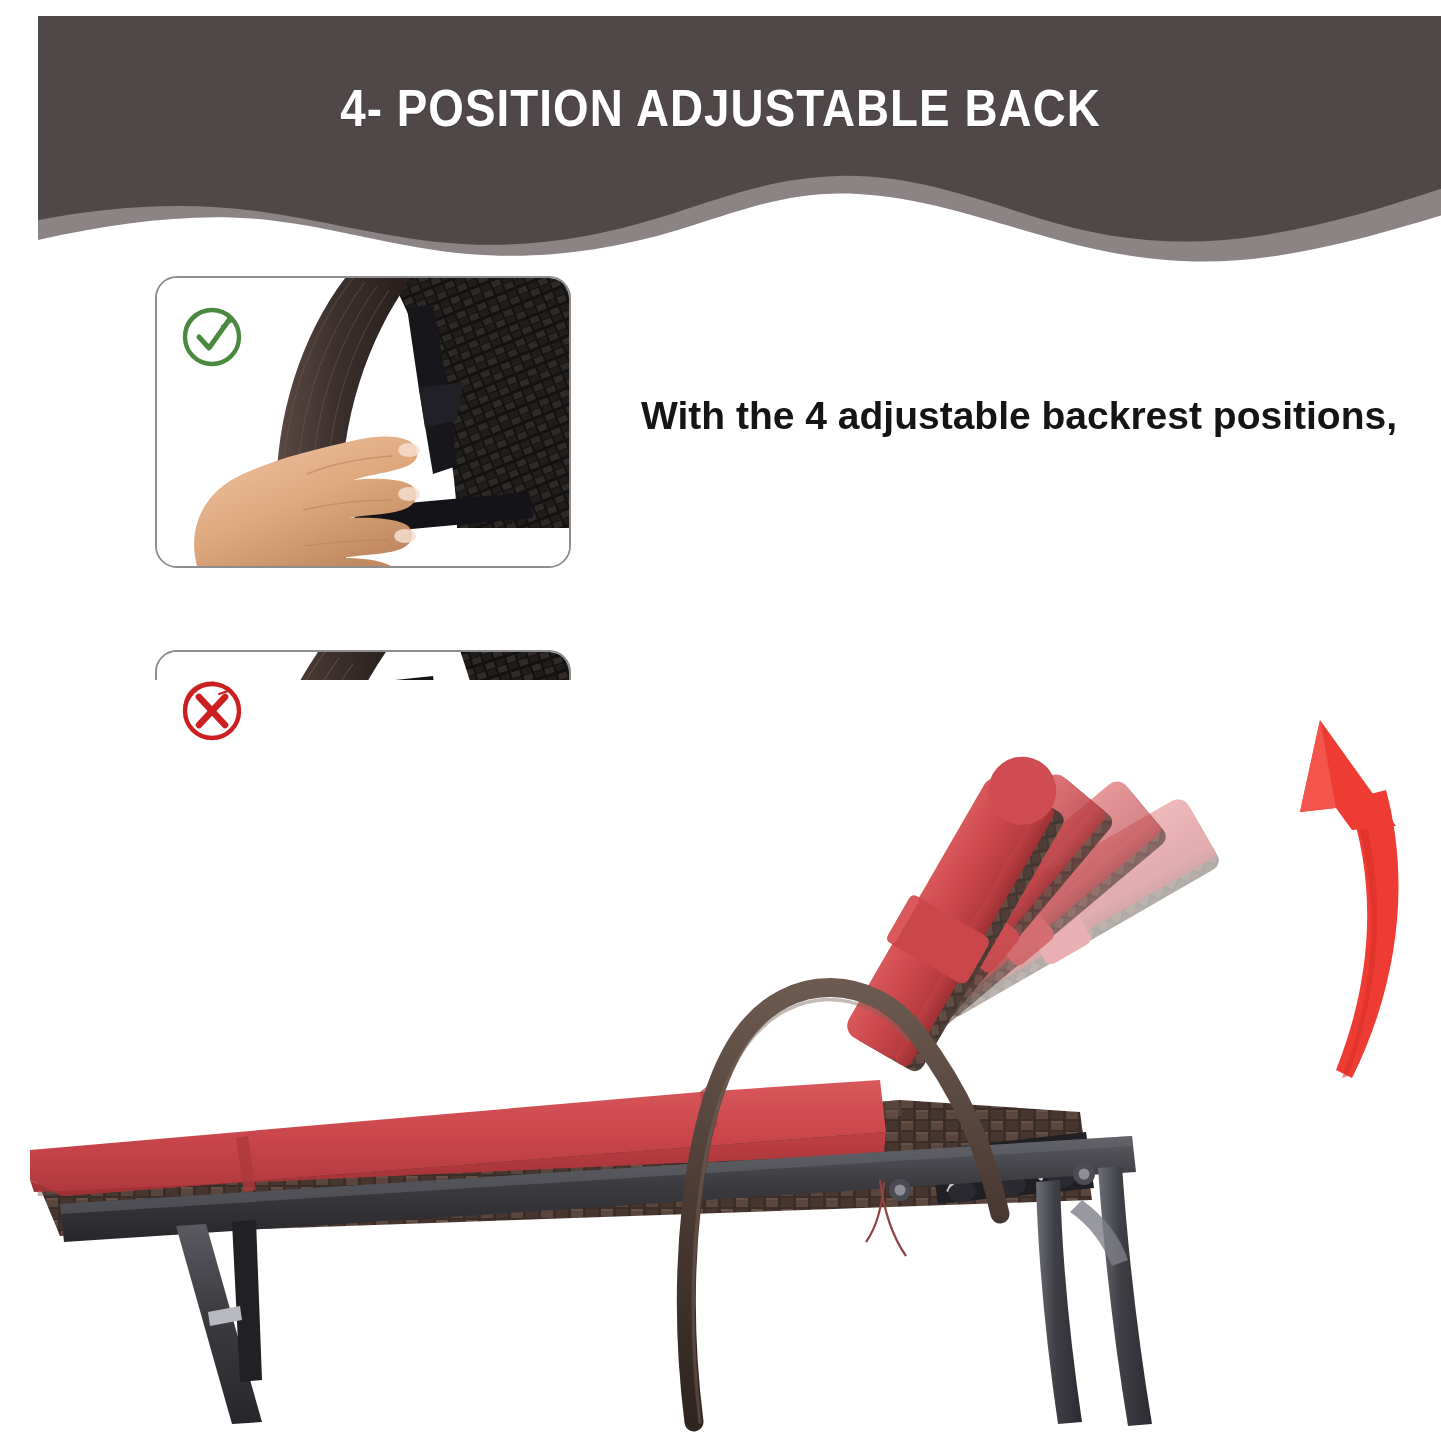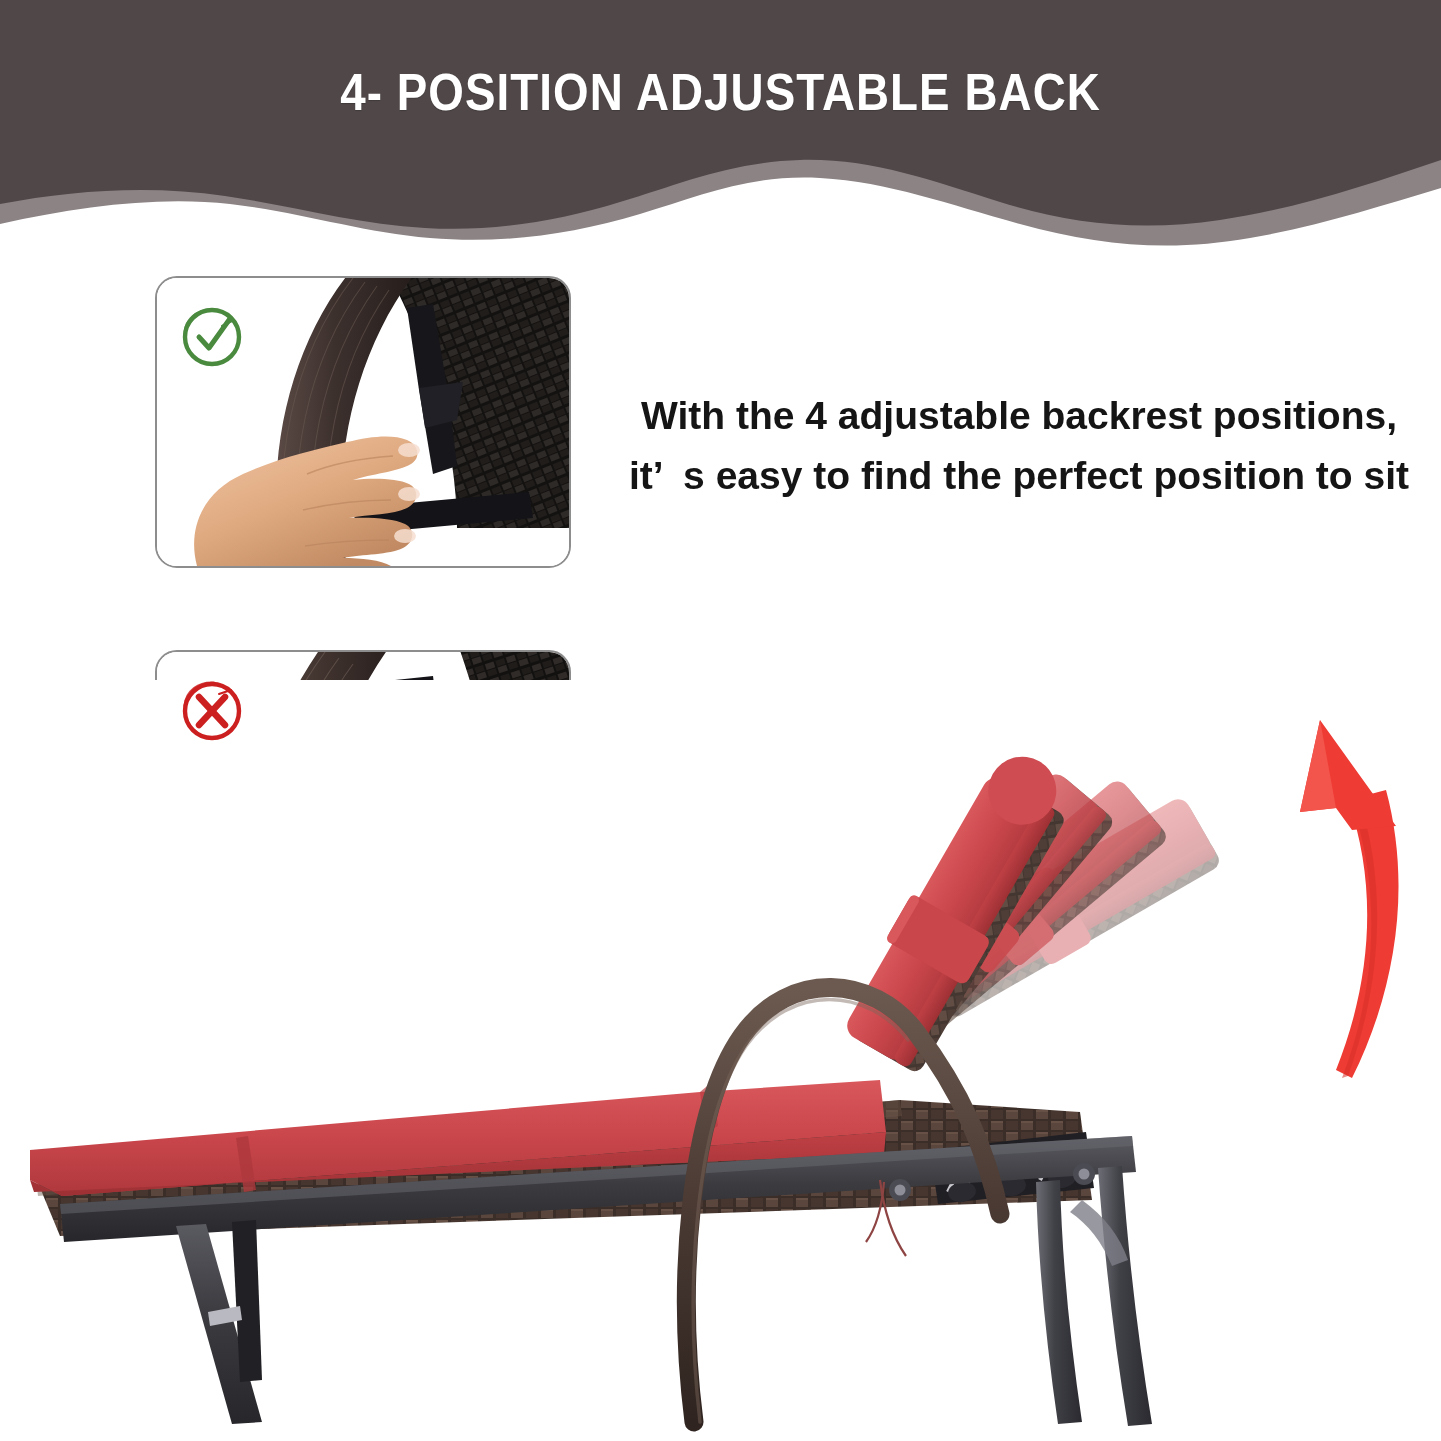--- a/index.html
+++ b/index.html
@@ -21,9 +21,10 @@
   
   #header-banner {
     position: absolute;
-    left: 0; top: 0;
+    left: 0; top: 16px;
     width: 1148px;
     height: 260px;
+    padding-left: 38px;
   }
   #header-banner svg { display: block; width: 1441px; height: 260px; }
 

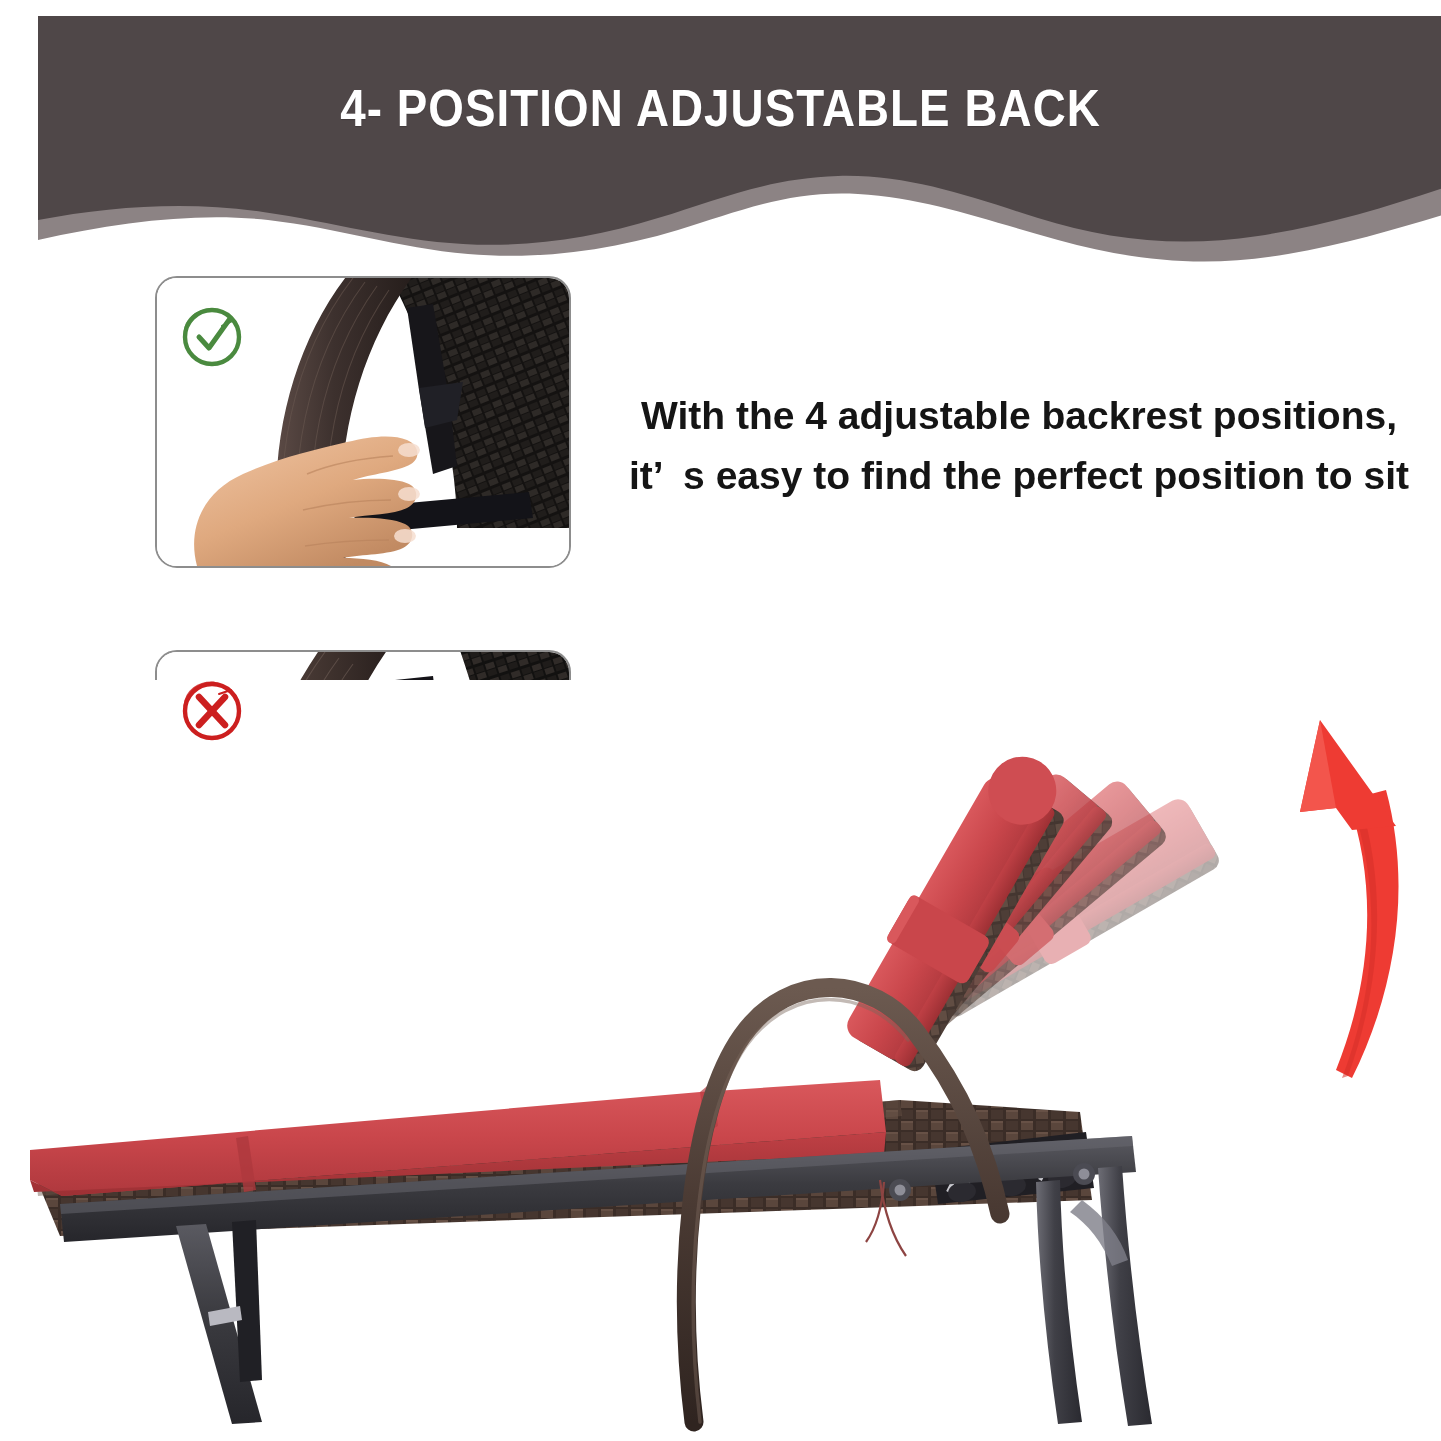--- a/index.html
+++ b/index.html
@@ -238,7 +238,6 @@
 
   <div id="description">
     <span class="line">With the 4 adjustable backrest positions,</span>
-    <span class="line">it’  s easy to find the perfect position to sit</span>
   </div>
 
   <div id="product-illustration">

